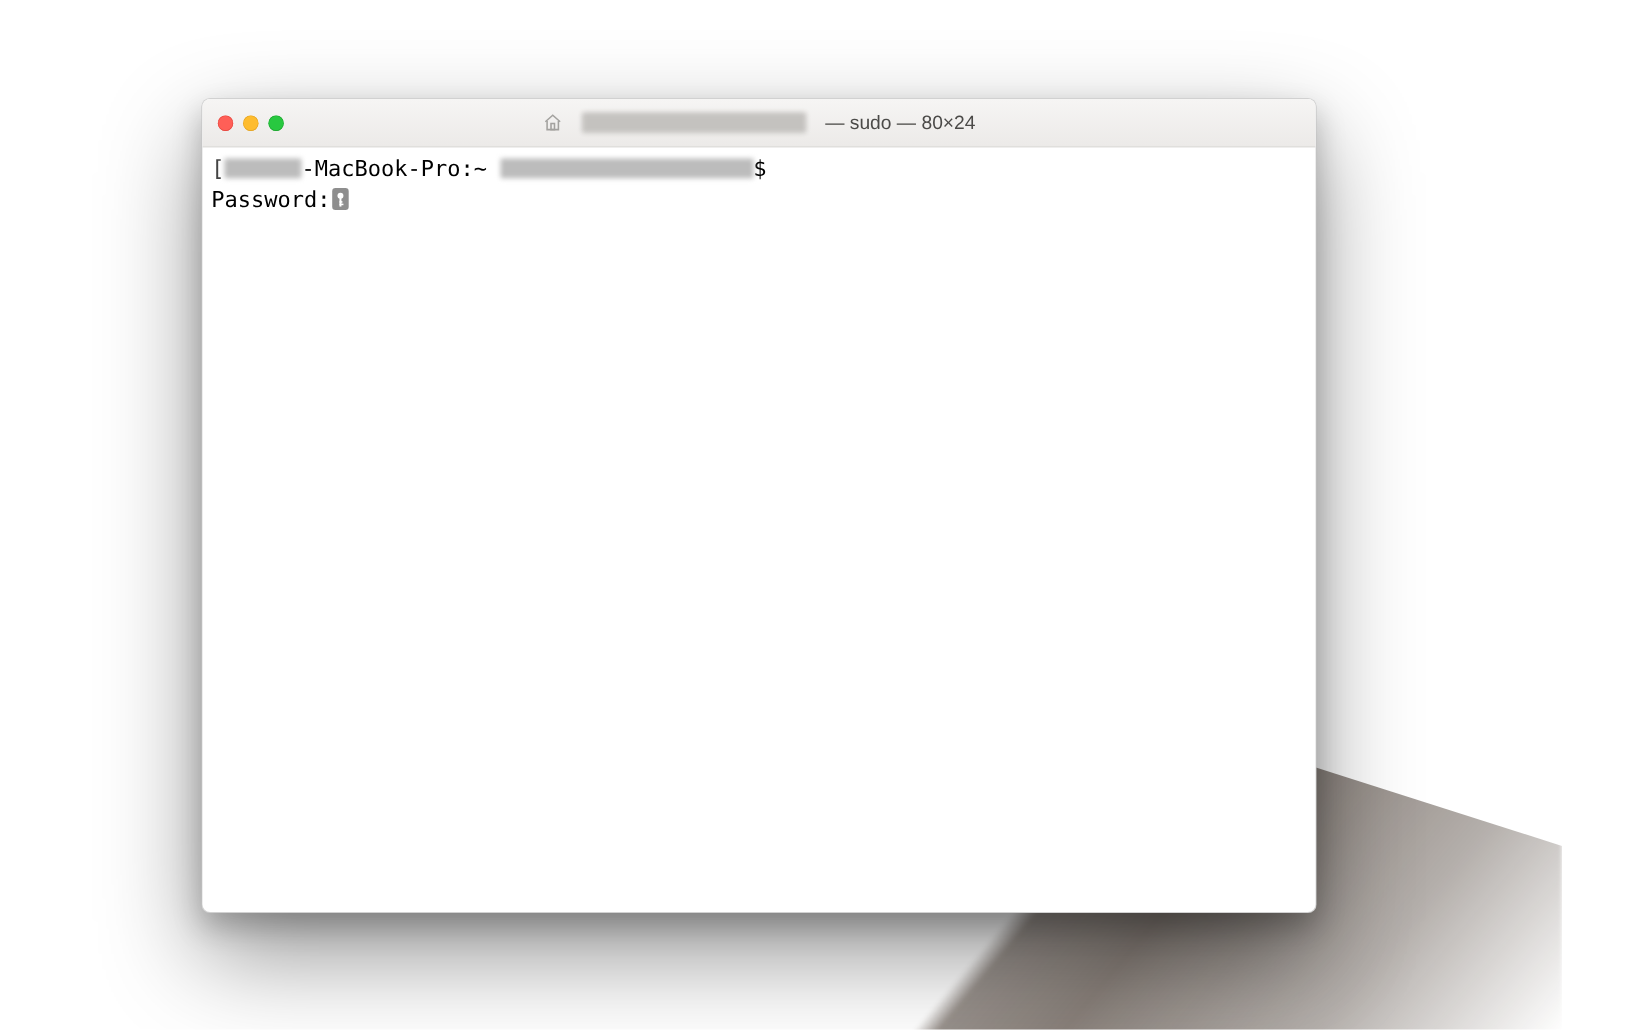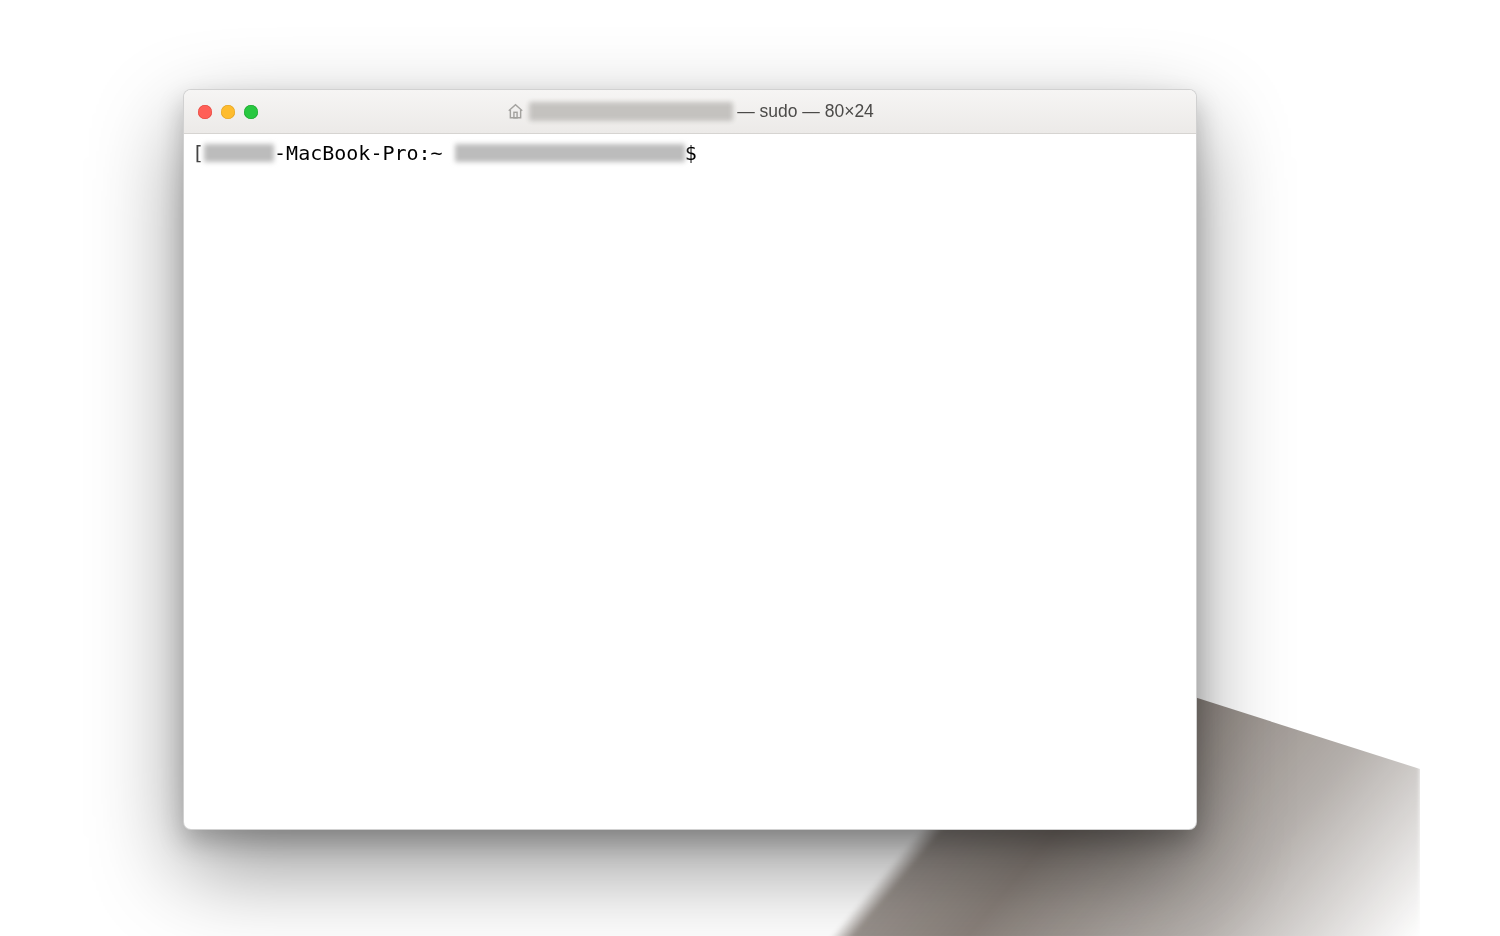--- a/index.html
+++ b/index.html
@@ -65,7 +65,7 @@
     .title {
       position:absolute; left:0; right:0; top:0; bottom:0;
       display:flex; align-items:center; justify-content:center;
-      gap:4px; color:#4b4a48; font-size:17.5px; font-weight:400;
+      gap:17px; color:#4b4a48; font-size:17.5px; font-weight:400;
       pointer-events:none;
     }
     .home-ic { width:19px; height:19px; opacity:.65; }

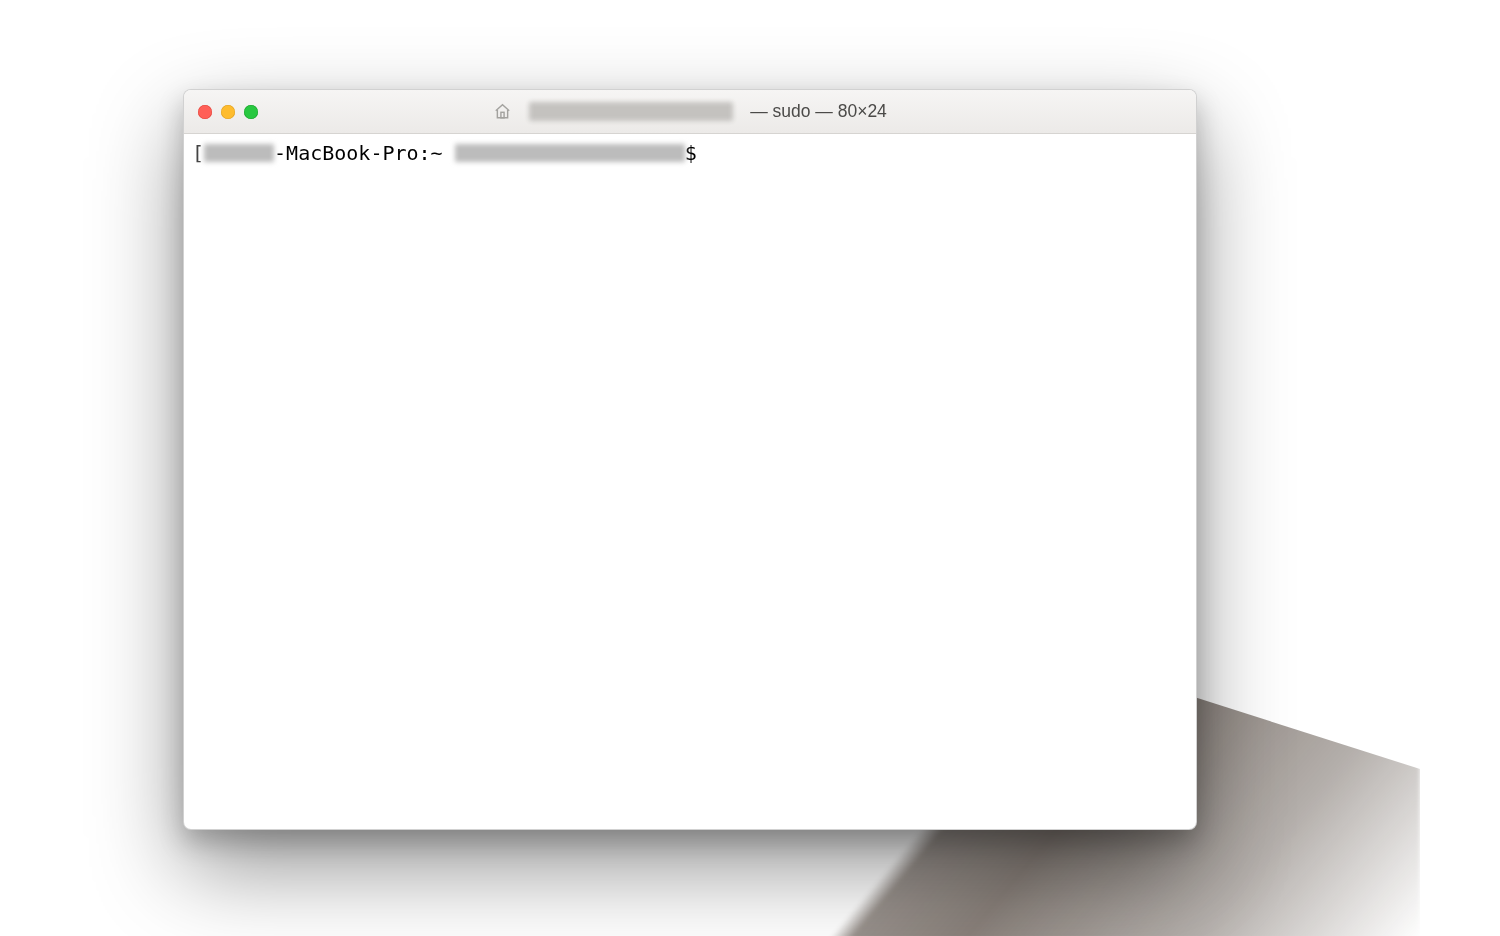--- a/index.html
+++ b/index.html
@@ -127,6 +127,17 @@
         <span class="blur b-user"></span>
         <span class="mono">$ </span>
       </div>
+      <div class="line2">
+        <span class="mono">Password:</span>
+        <span class="key-ic">
+          <svg viewBox="0 0 10 16" fill="#fff">
+            <circle cx="5" cy="4" r="3"></circle>
+            <rect x="4" y="6" width="2" height="9"></rect>
+            <rect x="4" y="12" width="4" height="1.6"></rect>
+            <rect x="4" y="9.5" width="3" height="1.6"></rect>
+          </svg>
+        </span>
+      </div>
     </div>
   </div>
 </div>

